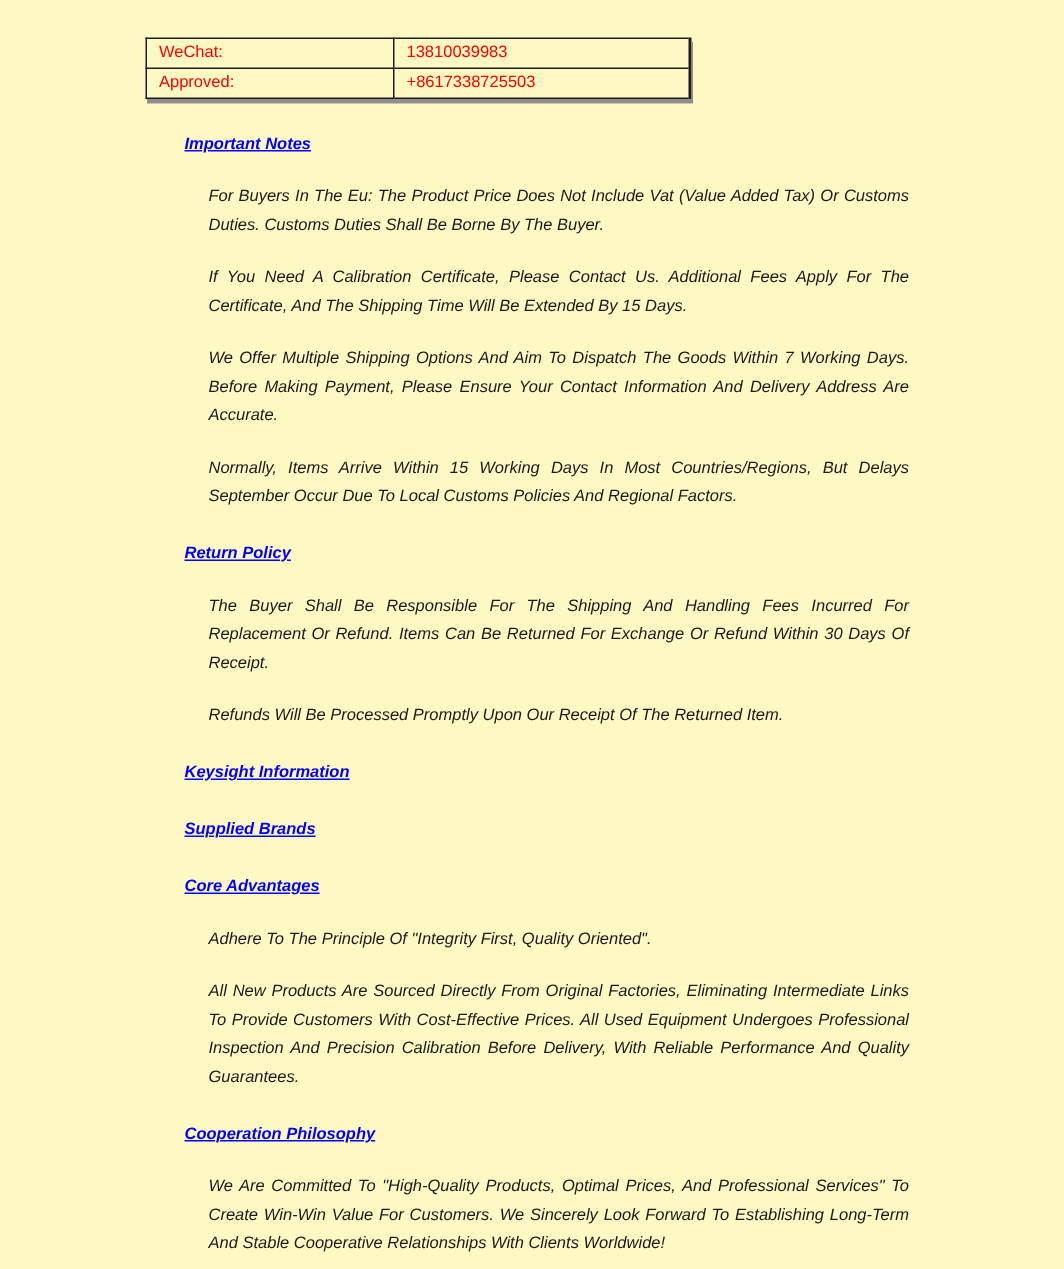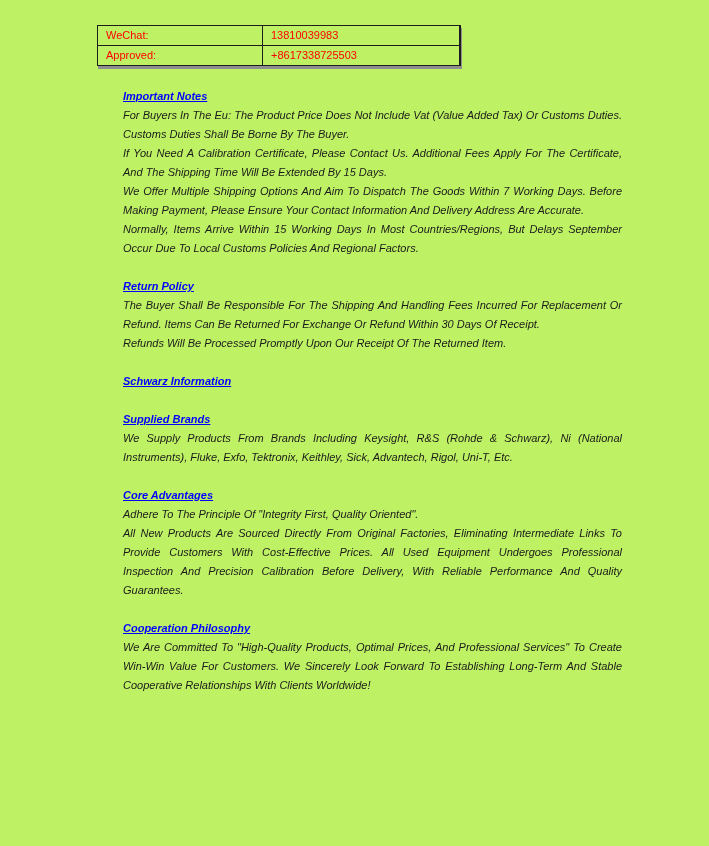--- a/index.html
+++ b/index.html
@@ -11,7 +11,7 @@
     position: relative;
     width: 709px;
     height: 846px;
-    background: #bef264;
+    background: #fef9c3;
     font-family: "Liberation Sans", sans-serif;
     overflow: hidden;
   }

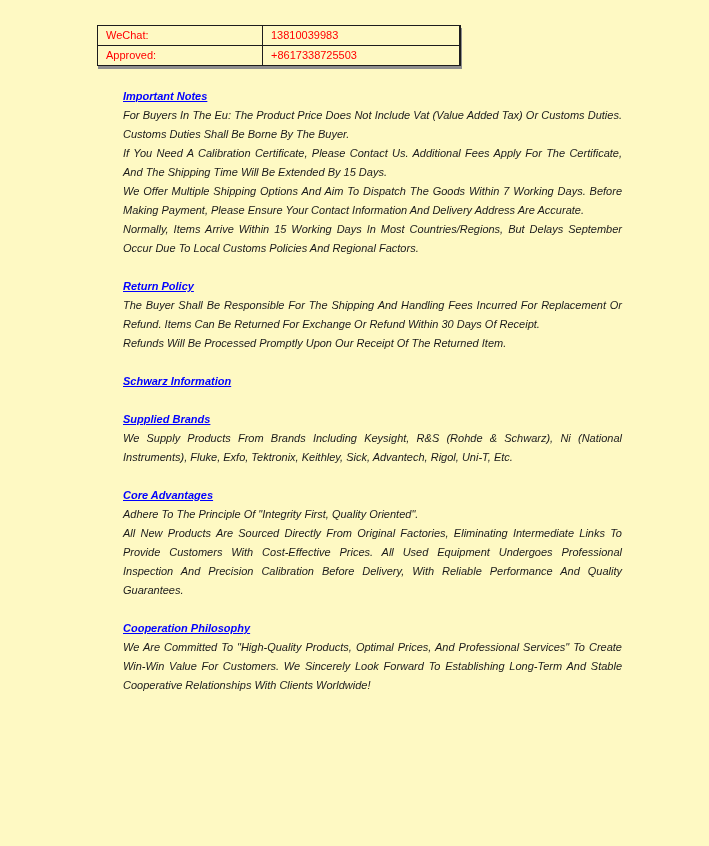--- a/index.html
+++ b/index.html
@@ -58,7 +58,7 @@
     text-decoration: underline;
   }
   .doc-section p {
-    margin: 0;
+    margin: 16px;
     font-size: 11px;
     line-height: 19px;
     color: #1a1a1a;

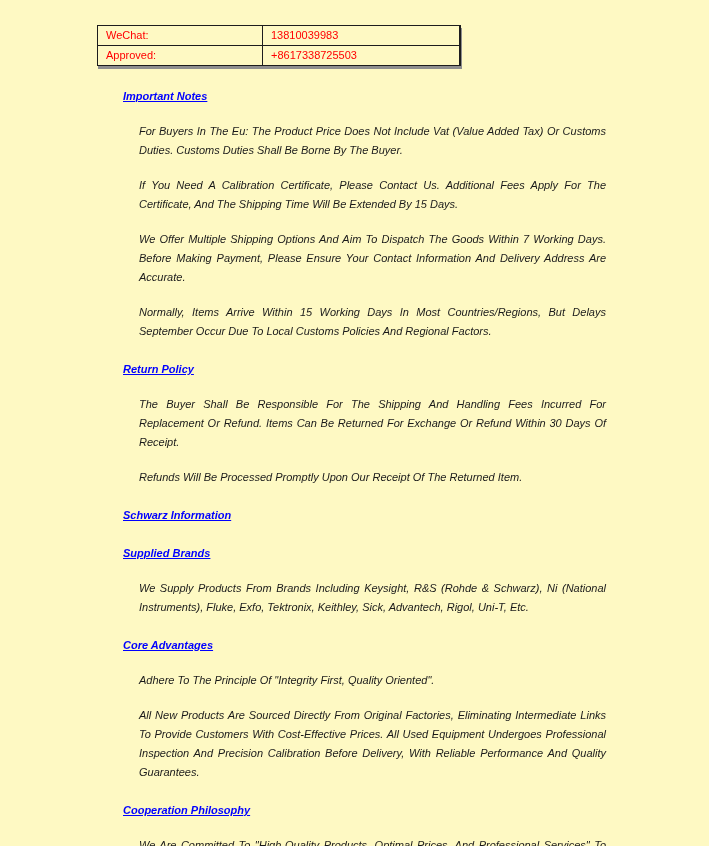--- a/index.html
+++ b/index.html
@@ -97,7 +97,7 @@
         <p>Refunds Will Be Processed Promptly Upon Our Receipt Of The Returned Item.</p>
       </section>
       <section class="doc-section">
-        <h3>Schwarz Information</h3>
+        <h3>Keysight Information</h3>
       </section>
       <section class="doc-section">
         <h3>Supplied Brands</h3>

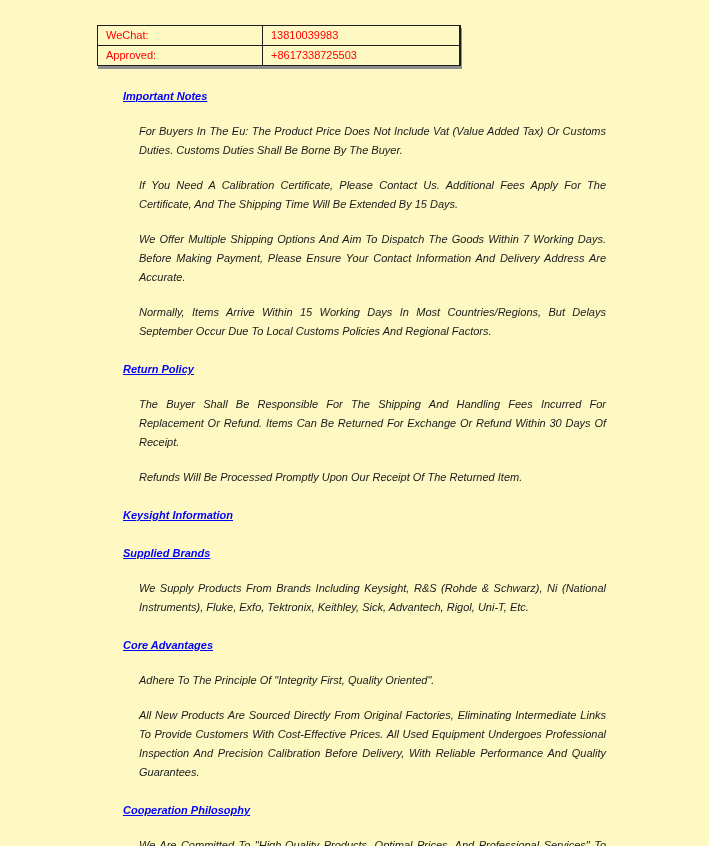--- a/index.html
+++ b/index.html
@@ -101,7 +101,6 @@
       </section>
       <section class="doc-section">
         <h3>Supplied Brands</h3>
-        <p>We Supply Products From Brands Including Keysight, R&amp;S (Rohde &amp; Schwarz), Ni (National Instruments), Fluke, Exfo, Tektronix, Keithley, Sick, Advantech, Rigol, Uni-T, Etc.</p>
       </section>
       <section class="doc-section">
         <h3>Core Advantages</h3>

